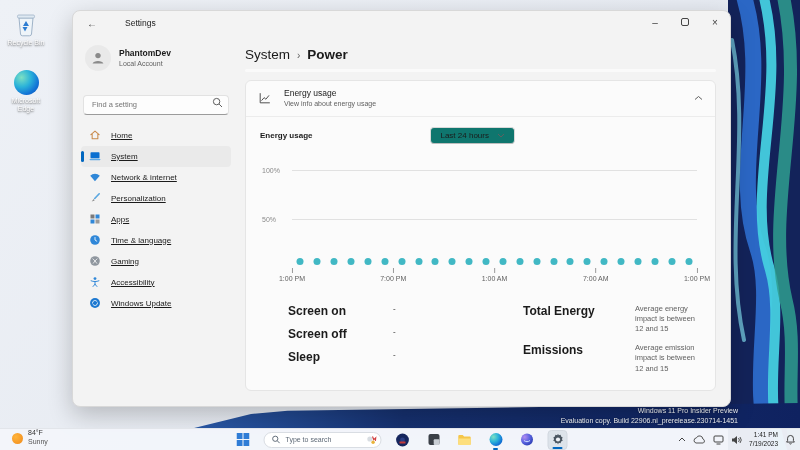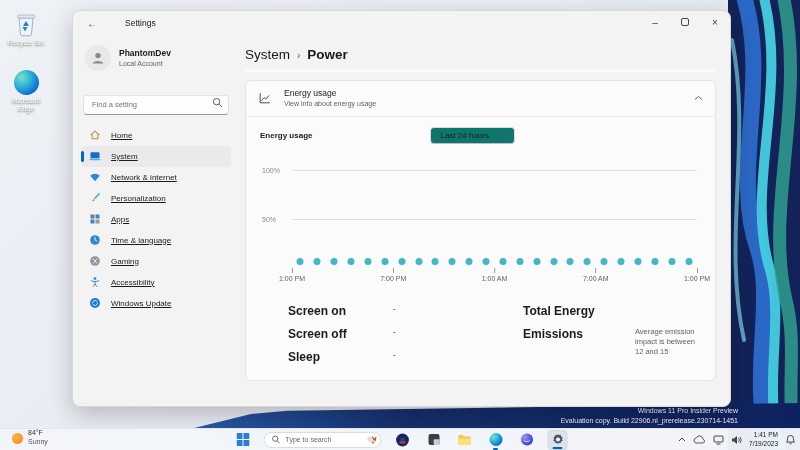--- a/index.html
+++ b/index.html
@@ -378,6 +378,7 @@
               <div class="colR">
                 <div class="srow">
                   <span class="slabel wide">Total Energy</span>
+                  <span class="sdesc">Average energy impact is between 12 and 15</span>
                 </div>
                 <div class="srow">
                   <span class="slabel wide">Emissions</span>

